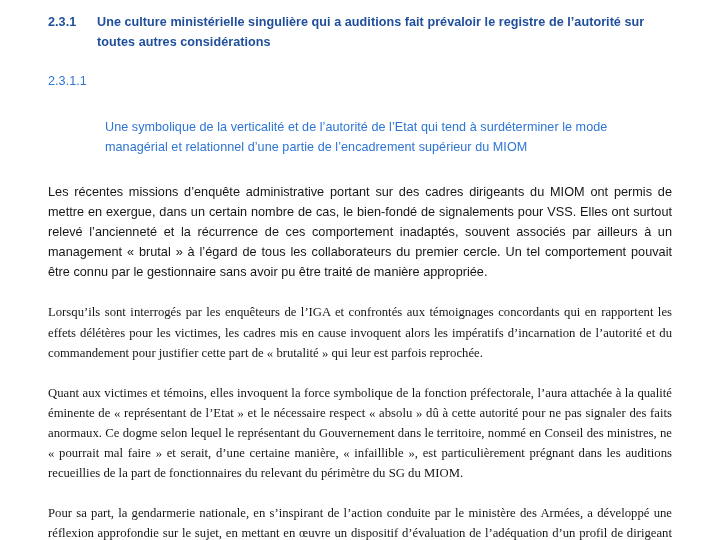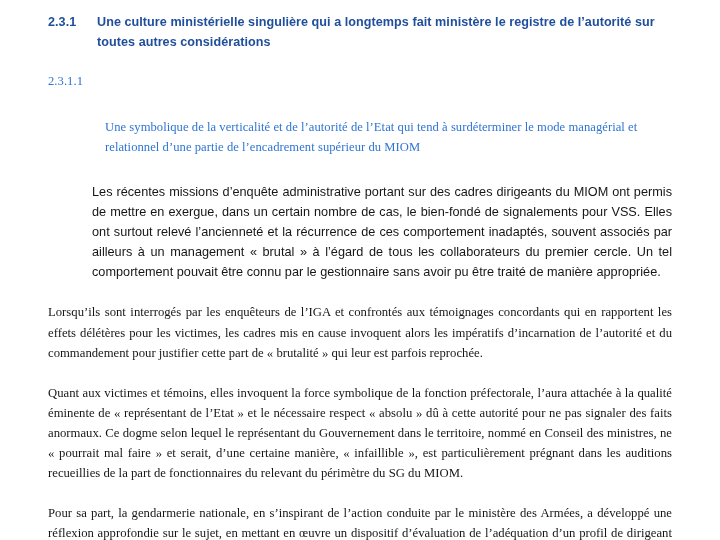--- a/index.html
+++ b/index.html
@@ -99,7 +99,7 @@
 
     <div class="h1-block">
       <span class="h1-num">2.3.1</span>
-      <span class="h1-text">Une culture ministérielle singulière qui a longtemps fait ministère le registre de l’autorité sur toutes autres considérations</span>
+      <span class="h1-text">Une culture ministérielle singulière qui a auditions fait prévaloir le registre de l’autorité sur toutes autres considérations</span>
     </div>
 
     <div class="h2-block">

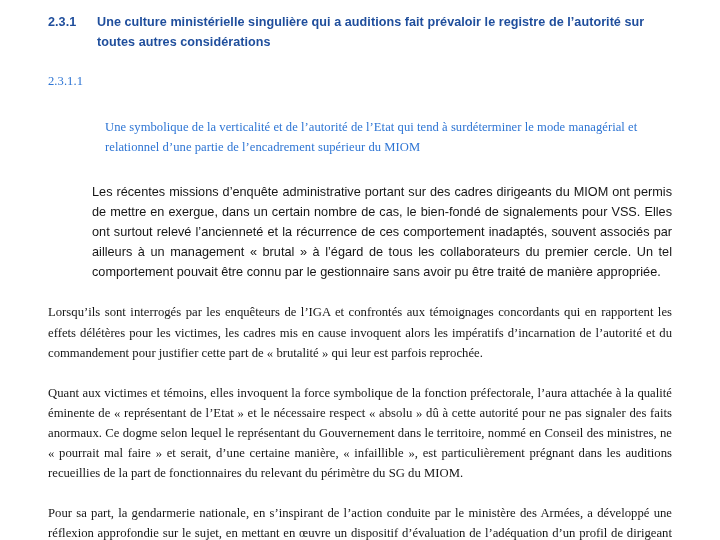--- a/index.html
+++ b/index.html
@@ -60,7 +60,6 @@
     line-height: 20px;
     letter-spacing: 0.05px;
     margin-top: 19px;
-    font-family: Liberation Serif, serif;
   }
   .h2-num {
     flex: 0 0 auto;

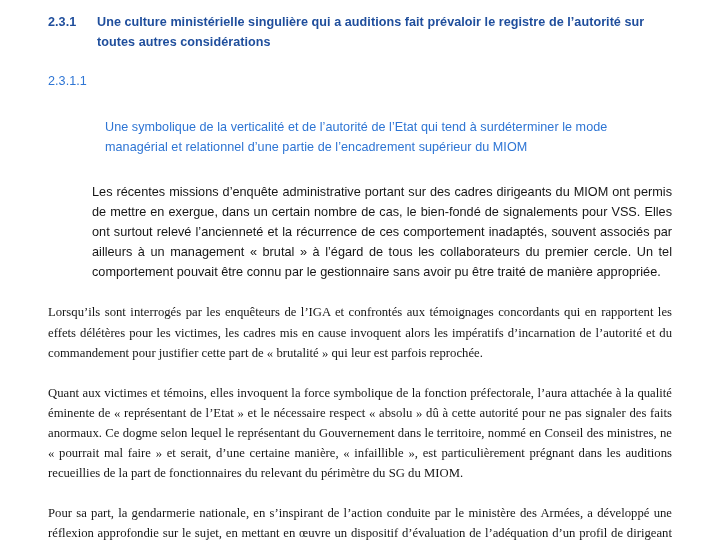--- a/index.html
+++ b/index.html
@@ -83,7 +83,6 @@
   }
   .body-para.first {
     margin-top: 25px;
-    margin-left: 44px;
   }
   .body-para + .body-para {
     margin-top: 20px;

